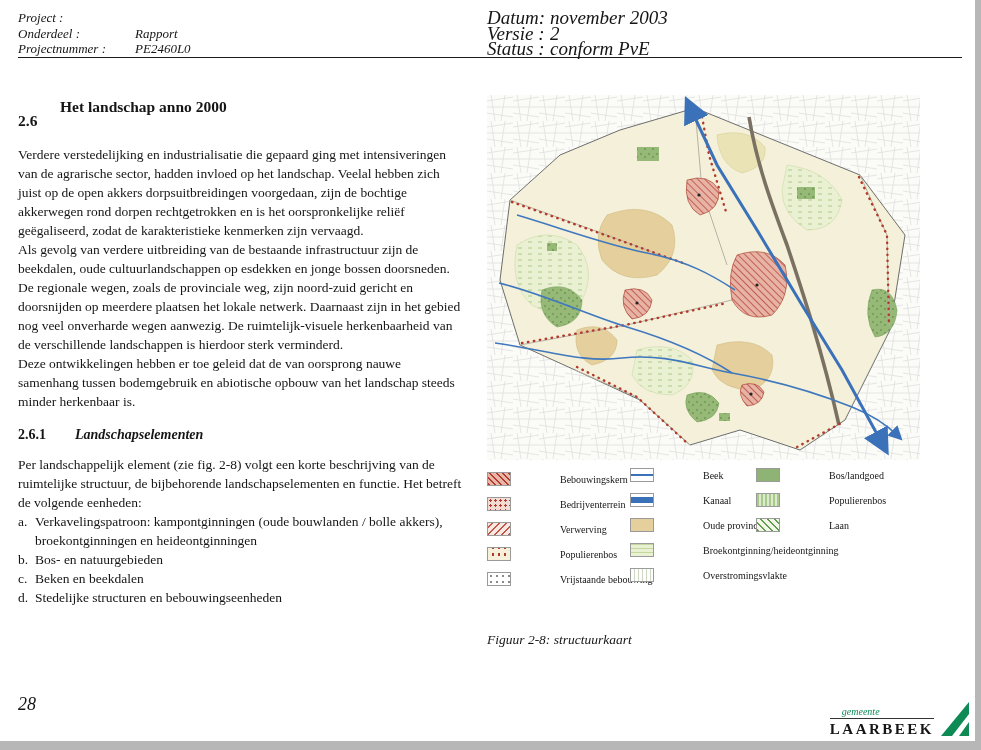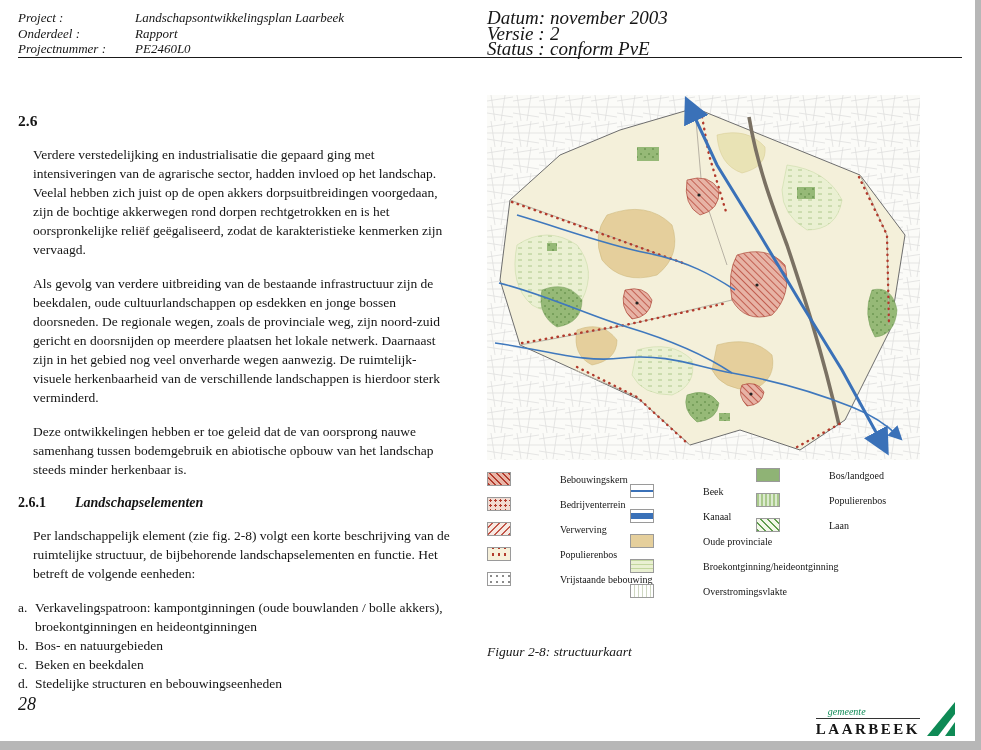--- a/index.html
+++ b/index.html
@@ -67,7 +67,6 @@
   <div class="header-left">
     <div class="hrow">
         <span class="hlabel">Project :</span>
-        <span class="hvalue">Landschapsontwikkelingsplan Laarbeek</span>
       </div>
     <div class="hrow">
         <span class="hlabel">Onderdeel :</span>

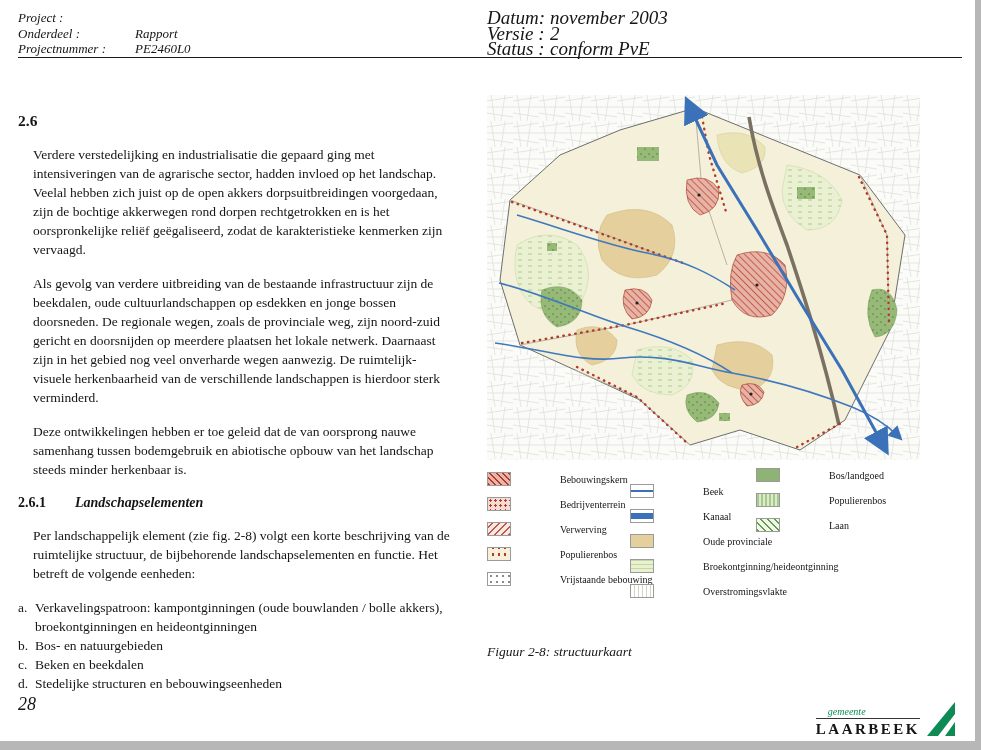--- a/index.html
+++ b/index.html
@@ -96,6 +96,7 @@
   <div class="left-col">
     <div class="h2">
       <span class="h2-num">2.6</span>
+      <span>Het landschap anno 2000</span>
     </div>
     <p class="body">Verdere verstedelijking en industrialisatie die gepaard ging met intensiveringen van de agrarische sector, hadden invloed op het landschap. Veelal hebben zich juist op de open akkers dorpsuitbreidingen voorgedaan, zijn de bochtige akkerwegen rond dorpen rechtgetrokken en is het oorspronkelijke reliëf geëgaliseerd, zodat de karakteristieke kenmerken zijn vervaagd.</p>
     <p class="body">Als gevolg van verdere uitbreiding van de bestaande infrastructuur zijn de beekdalen, oude cultuurlandschappen op esdekken en jonge bossen doorsneden. De regionale wegen, zoals de provinciale weg, zijn noord-zuid gericht en doorsnijden op meerdere plaatsen het lokale netwerk. Daarnaast zijn in het gebied nog veel onverharde wegen aanwezig. De ruimtelijk-visuele herkenbaarheid van de verschillende landschappen is hierdoor sterk verminderd.</p>

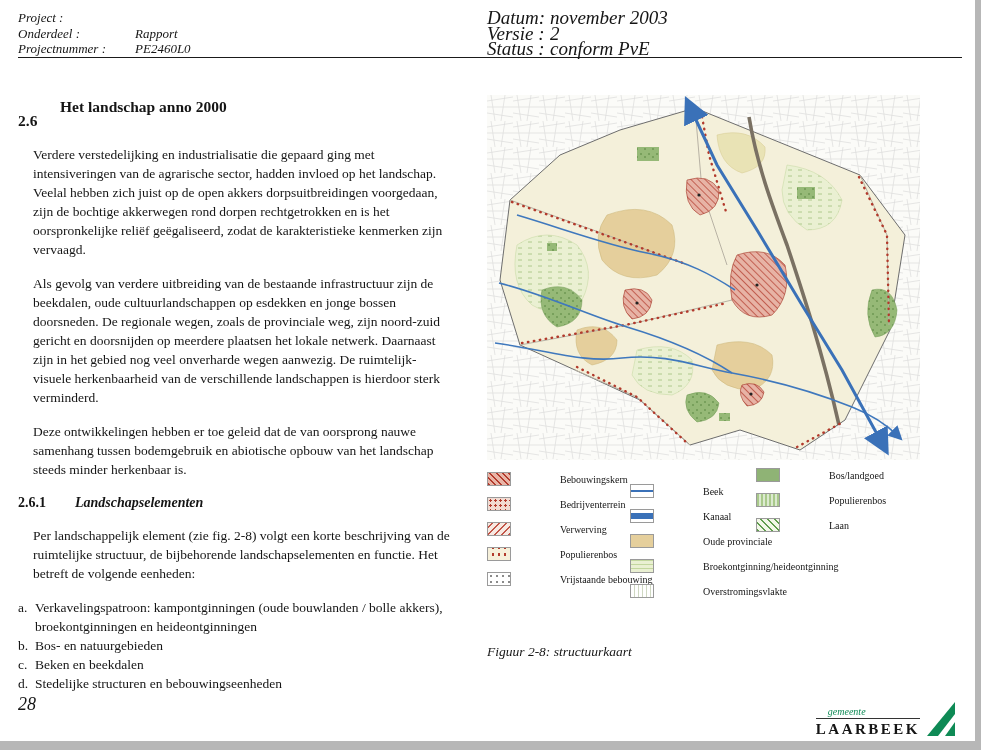--- a/index.html
+++ b/index.html
@@ -20,7 +20,7 @@
   .left-col{position:absolute;left:18px;top:98px;width:447px;}
   .h2{display:flex;font-size:15.5px;font-weight:bold;margin-bottom:15px;}
   .h2 .h2-num{width:42px;flex:none;margin-top:14px;}
-  p.body{margin:15px;font-size:13.5px;line-height:19px;}
+  p.body{margin:0;font-size:13.5px;line-height:19px;}
   .subsection{display:flex;font-size:14px;font-weight:bold;margin-top:16px;margin-bottom:12px;}
   .sub-num{width:57px;flex:none;}
   .sub-title{font-style:italic;}

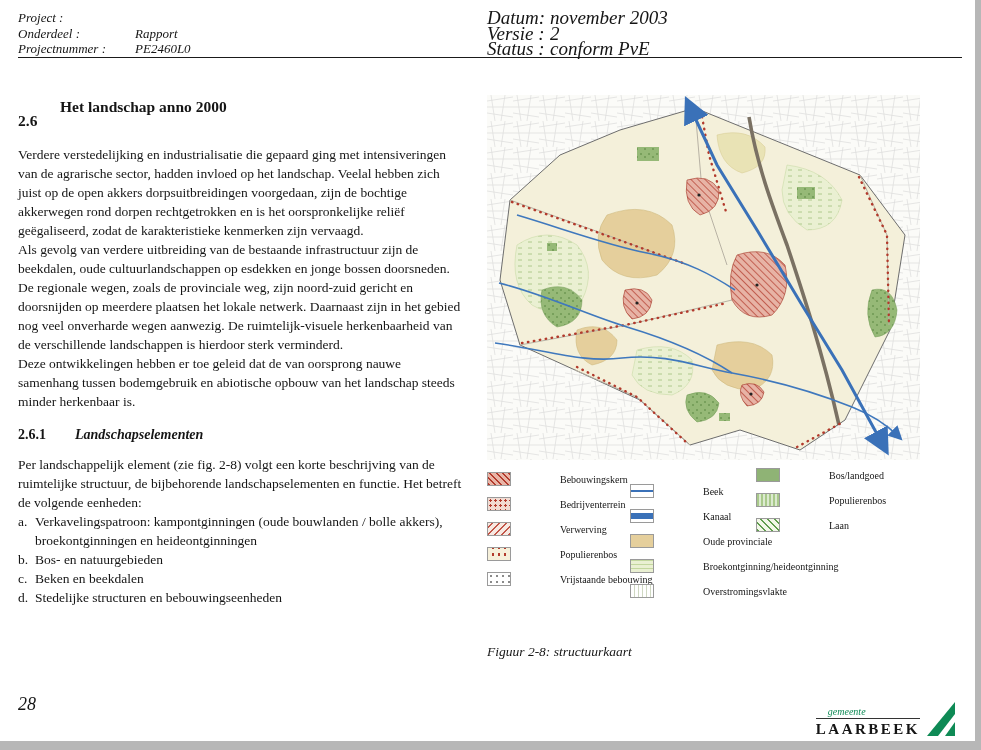--- a/index.html
+++ b/index.html
@@ -32,7 +32,7 @@
   .map-svg{display:block;width:433px;height:365px;}
   .legend{display:flex;margin-top:9px;}
   .lcol1{width:143px;padding-top:4px;}
-  .lcol2{width:126px;margin-top:16px;}
+  .lcol2{width:126px;}
   .lcol3{flex:1;}
   .legend-item{display:flex;align-items:center;height:12px;margin-bottom:13px;gap:42px;}
   .legend-label{font-size:10px;margin-left:7px;white-space:nowrap;}

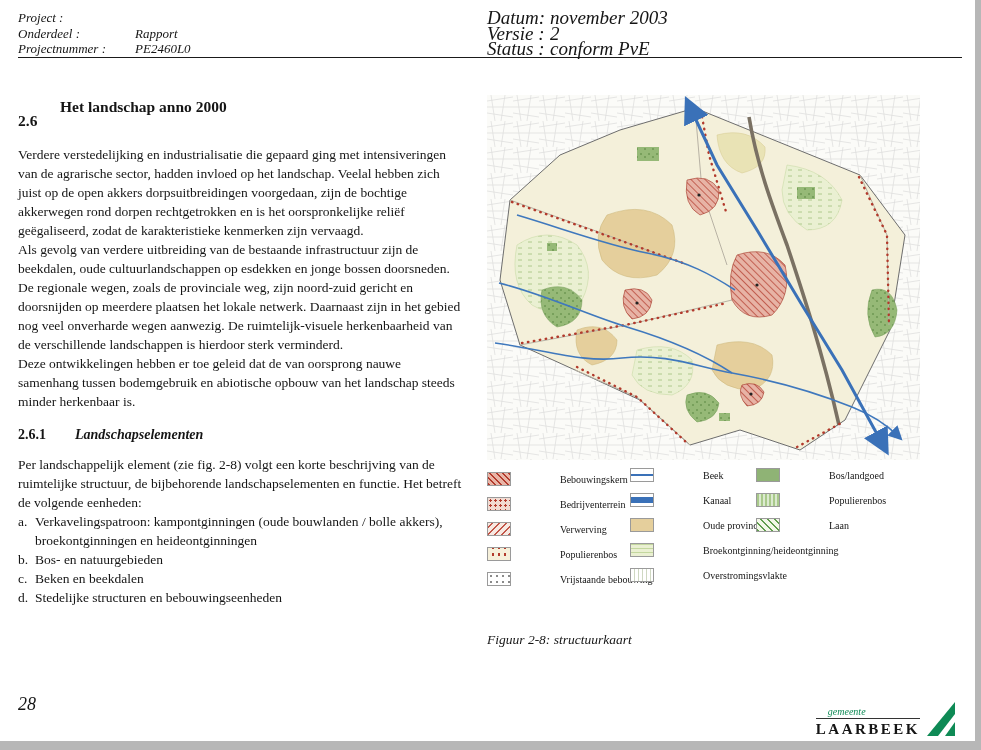--- a/index.html
+++ b/index.html
@@ -54,7 +54,7 @@
 
   
   .page-number{position:absolute;left:18px;top:694px;font-style:italic;font-size:18px;}
-  .logo{position:absolute;right:22px;top:700px;display:flex;align-items:flex-end;}
+  .logo{position:absolute;right:8px;top:700px;display:flex;align-items:flex-end;}
   .logo-textblock{margin-right:5px;}
   .gemeente{color:#0e8a55;font-style:italic;font-size:10px;padding-left:12px;line-height:12px;}
   .laarbeek{font-size:15px;font-weight:bold;letter-spacing:2.5px;border-top:1px solid #333;padding-top:2px;line-height:17px;}

